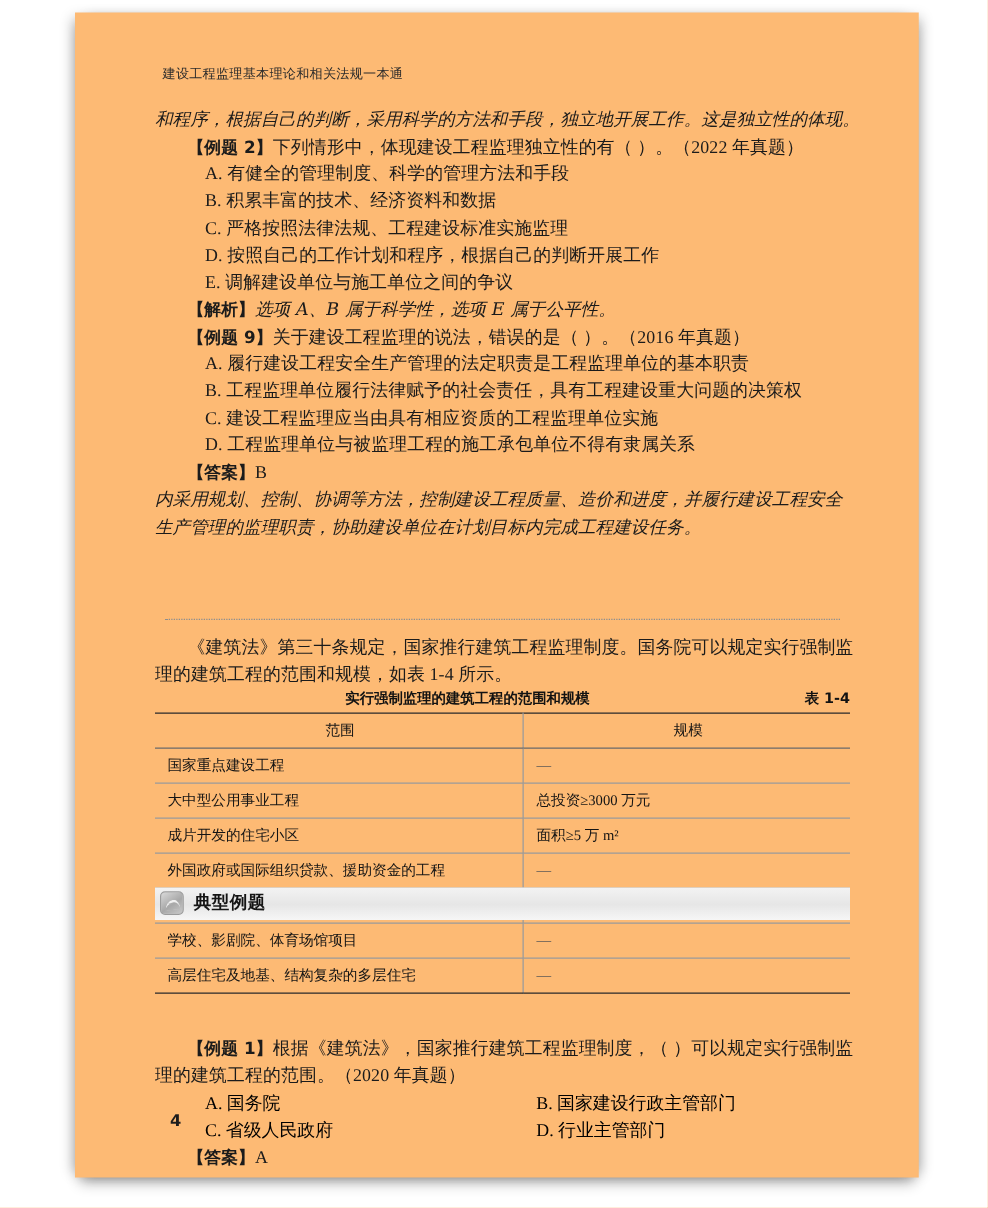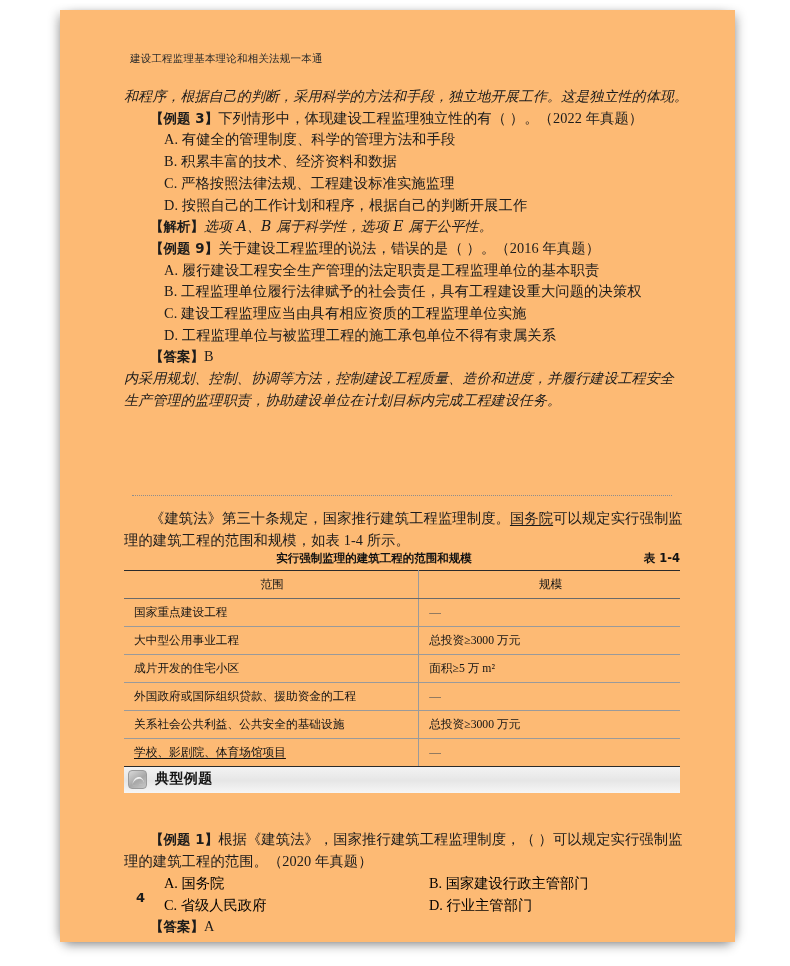--- a/index.html
+++ b/index.html
@@ -251,7 +251,7 @@
       <p class="line kai">和程序，根据自己的判断，采用科学的方法和手段，独立地开展工作。这是独立性的体现。</p>
 
       <p class="line indent1">
-        <span class="bk">【例题 3】</span><span>下列情形中，体现建设工程监理独立性的有（    ）。（2022 年真题）</span>
+        <span class="bk">【例题 2】</span><span>下列情形中，体现建设工程监理独立性的有（    ）。（2022 年真题）</span>
       </p>
       <p class="line indent2">A. 有健全的管理制度、科学的管理方法和手段</p>
       <p class="line indent2">B. 积累丰富的技术、经济资料和数据</p>

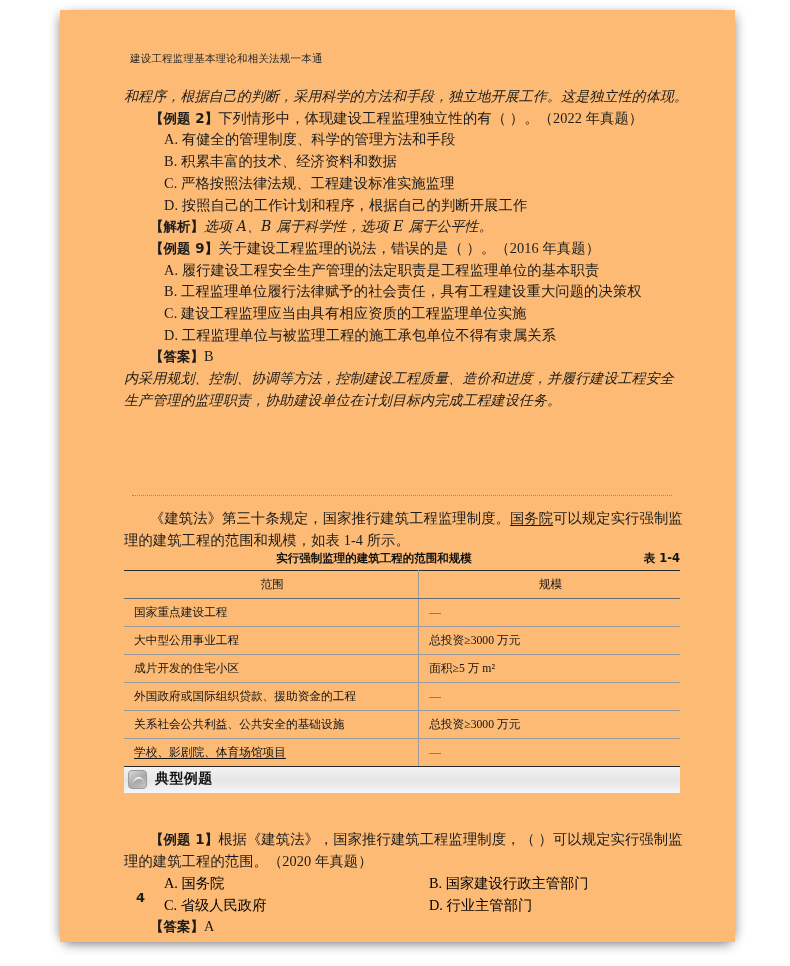--- a/index.html
+++ b/index.html
@@ -257,6 +257,7 @@
       <p class="line indent2">B. 积累丰富的技术、经济资料和数据</p>
       <p class="line indent2">C. 严格按照法律法规、工程建设标准实施监理</p>
       <p class="line indent2">D. 按照自己的工作计划和程序，根据自己的判断开展工作</p>
+      <p class="line indent2">E. 调解建设单位与施工单位之间的争议</p>
 
       <p class="line indent1 kai">
         <span class="bk">【解析】</span><span>选项 A、B 属于科学性，选项 E 属于公平性。</span>

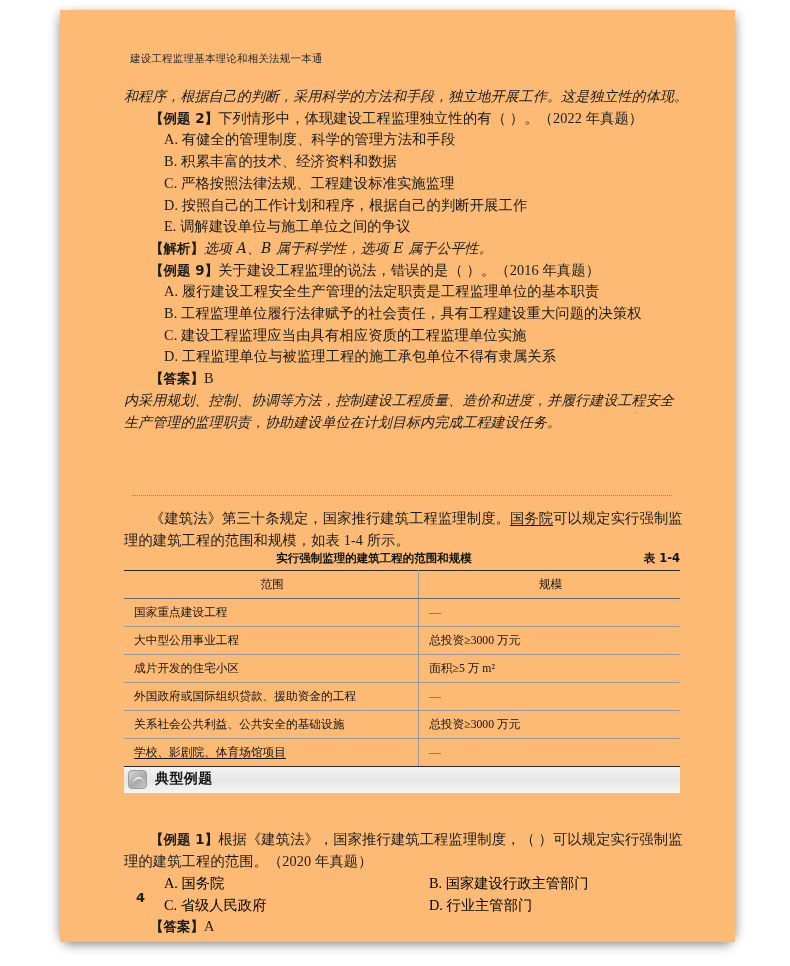--- a/index.html
+++ b/index.html
@@ -71,7 +71,7 @@
   p.indent2 { padding-left: 40px; }
 
   .bk { font-weight: bold; font-family: "DejaVu Sans","Liberation Sans",sans-serif; font-size:13.4px; font-style: normal;}
-  .uline { text-decoration: underline; text-underline-offset: 2px; }
+  .uline { text-underline-offset: 2px; }
 
   
   .kp-header {

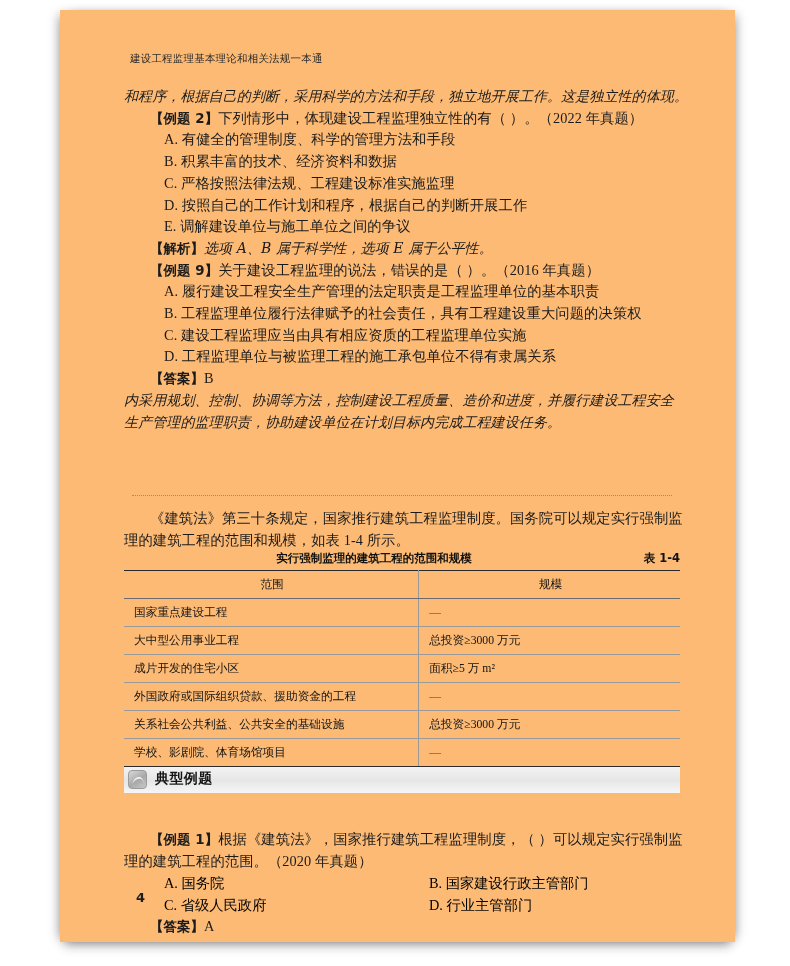--- a/index.html
+++ b/index.html
@@ -168,7 +168,7 @@
   .exam-band {
     position: absolute;
     left: 64px;
-    top: 757px;
+    top: 700px;
     width: 556px;
     height: 26px;
     background: linear-gradient(180deg,#f3f3f3 0%, #e6e6e6 52%, #f6f6f6 100%);

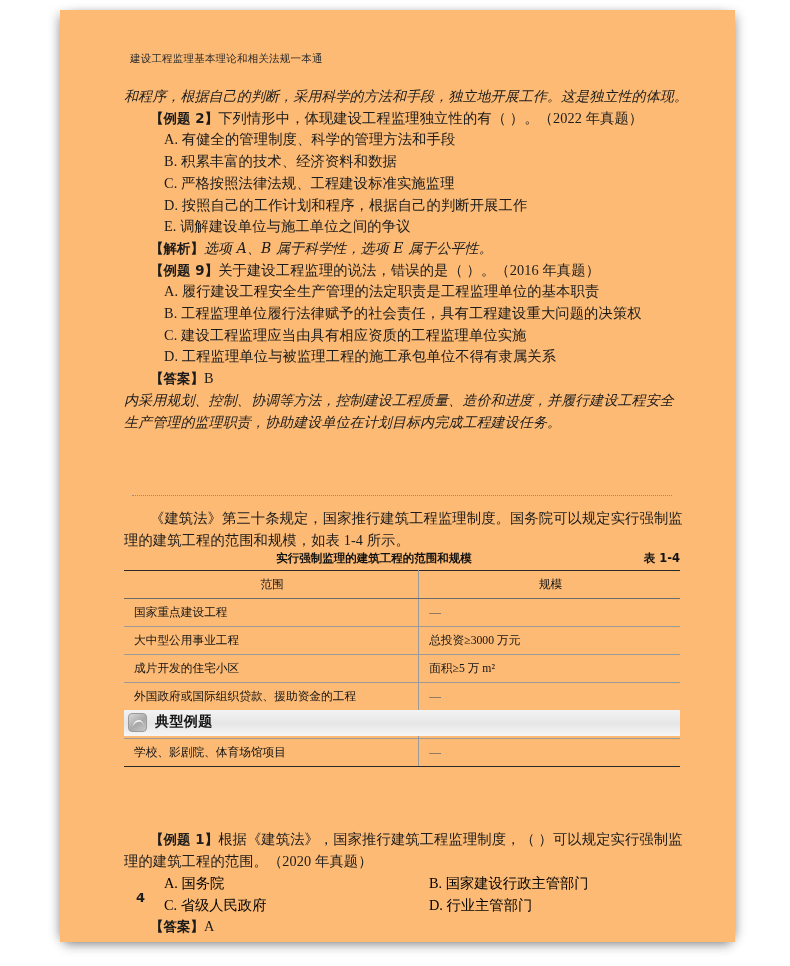--- a/index.html
+++ b/index.html
@@ -322,6 +322,10 @@
           <td class="col-scope uline">学校、影剧院、体育场馆项目</td>
           <td class="dash">—</td>
         </tr>
+        <tr>
+          <td class="col-scope">高层住宅及地基、结构复杂的多层住宅</td>
+          <td class="dash">—</td>
+        </tr>
       </tbody>
     </table>
 

